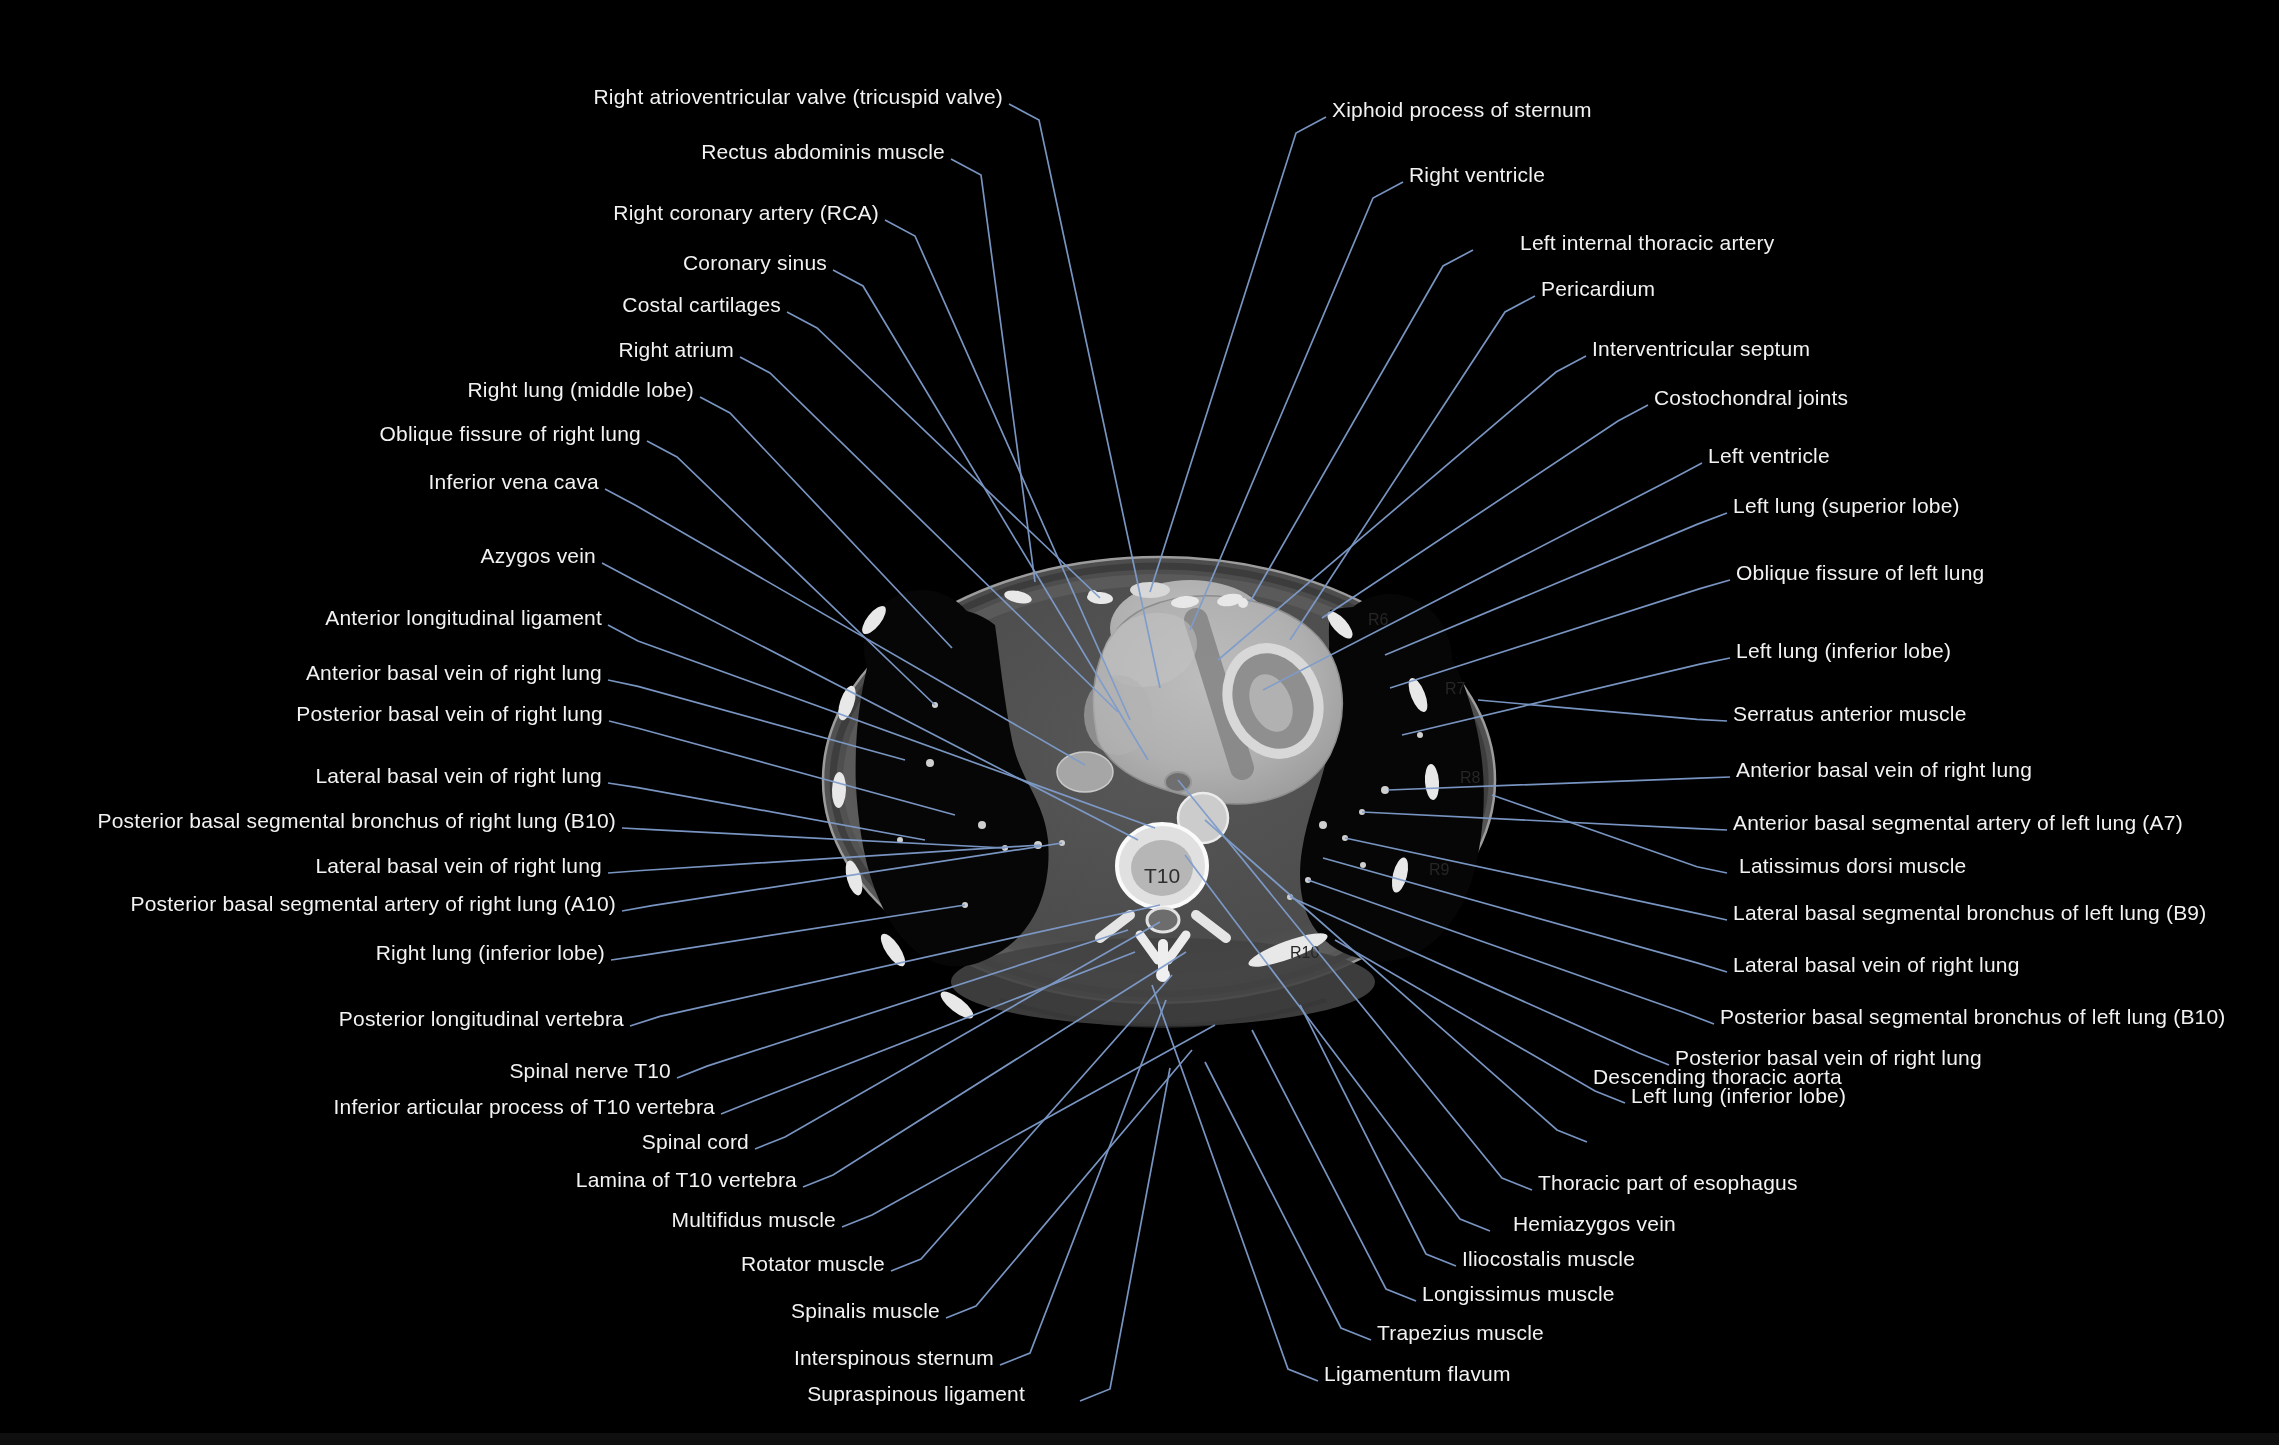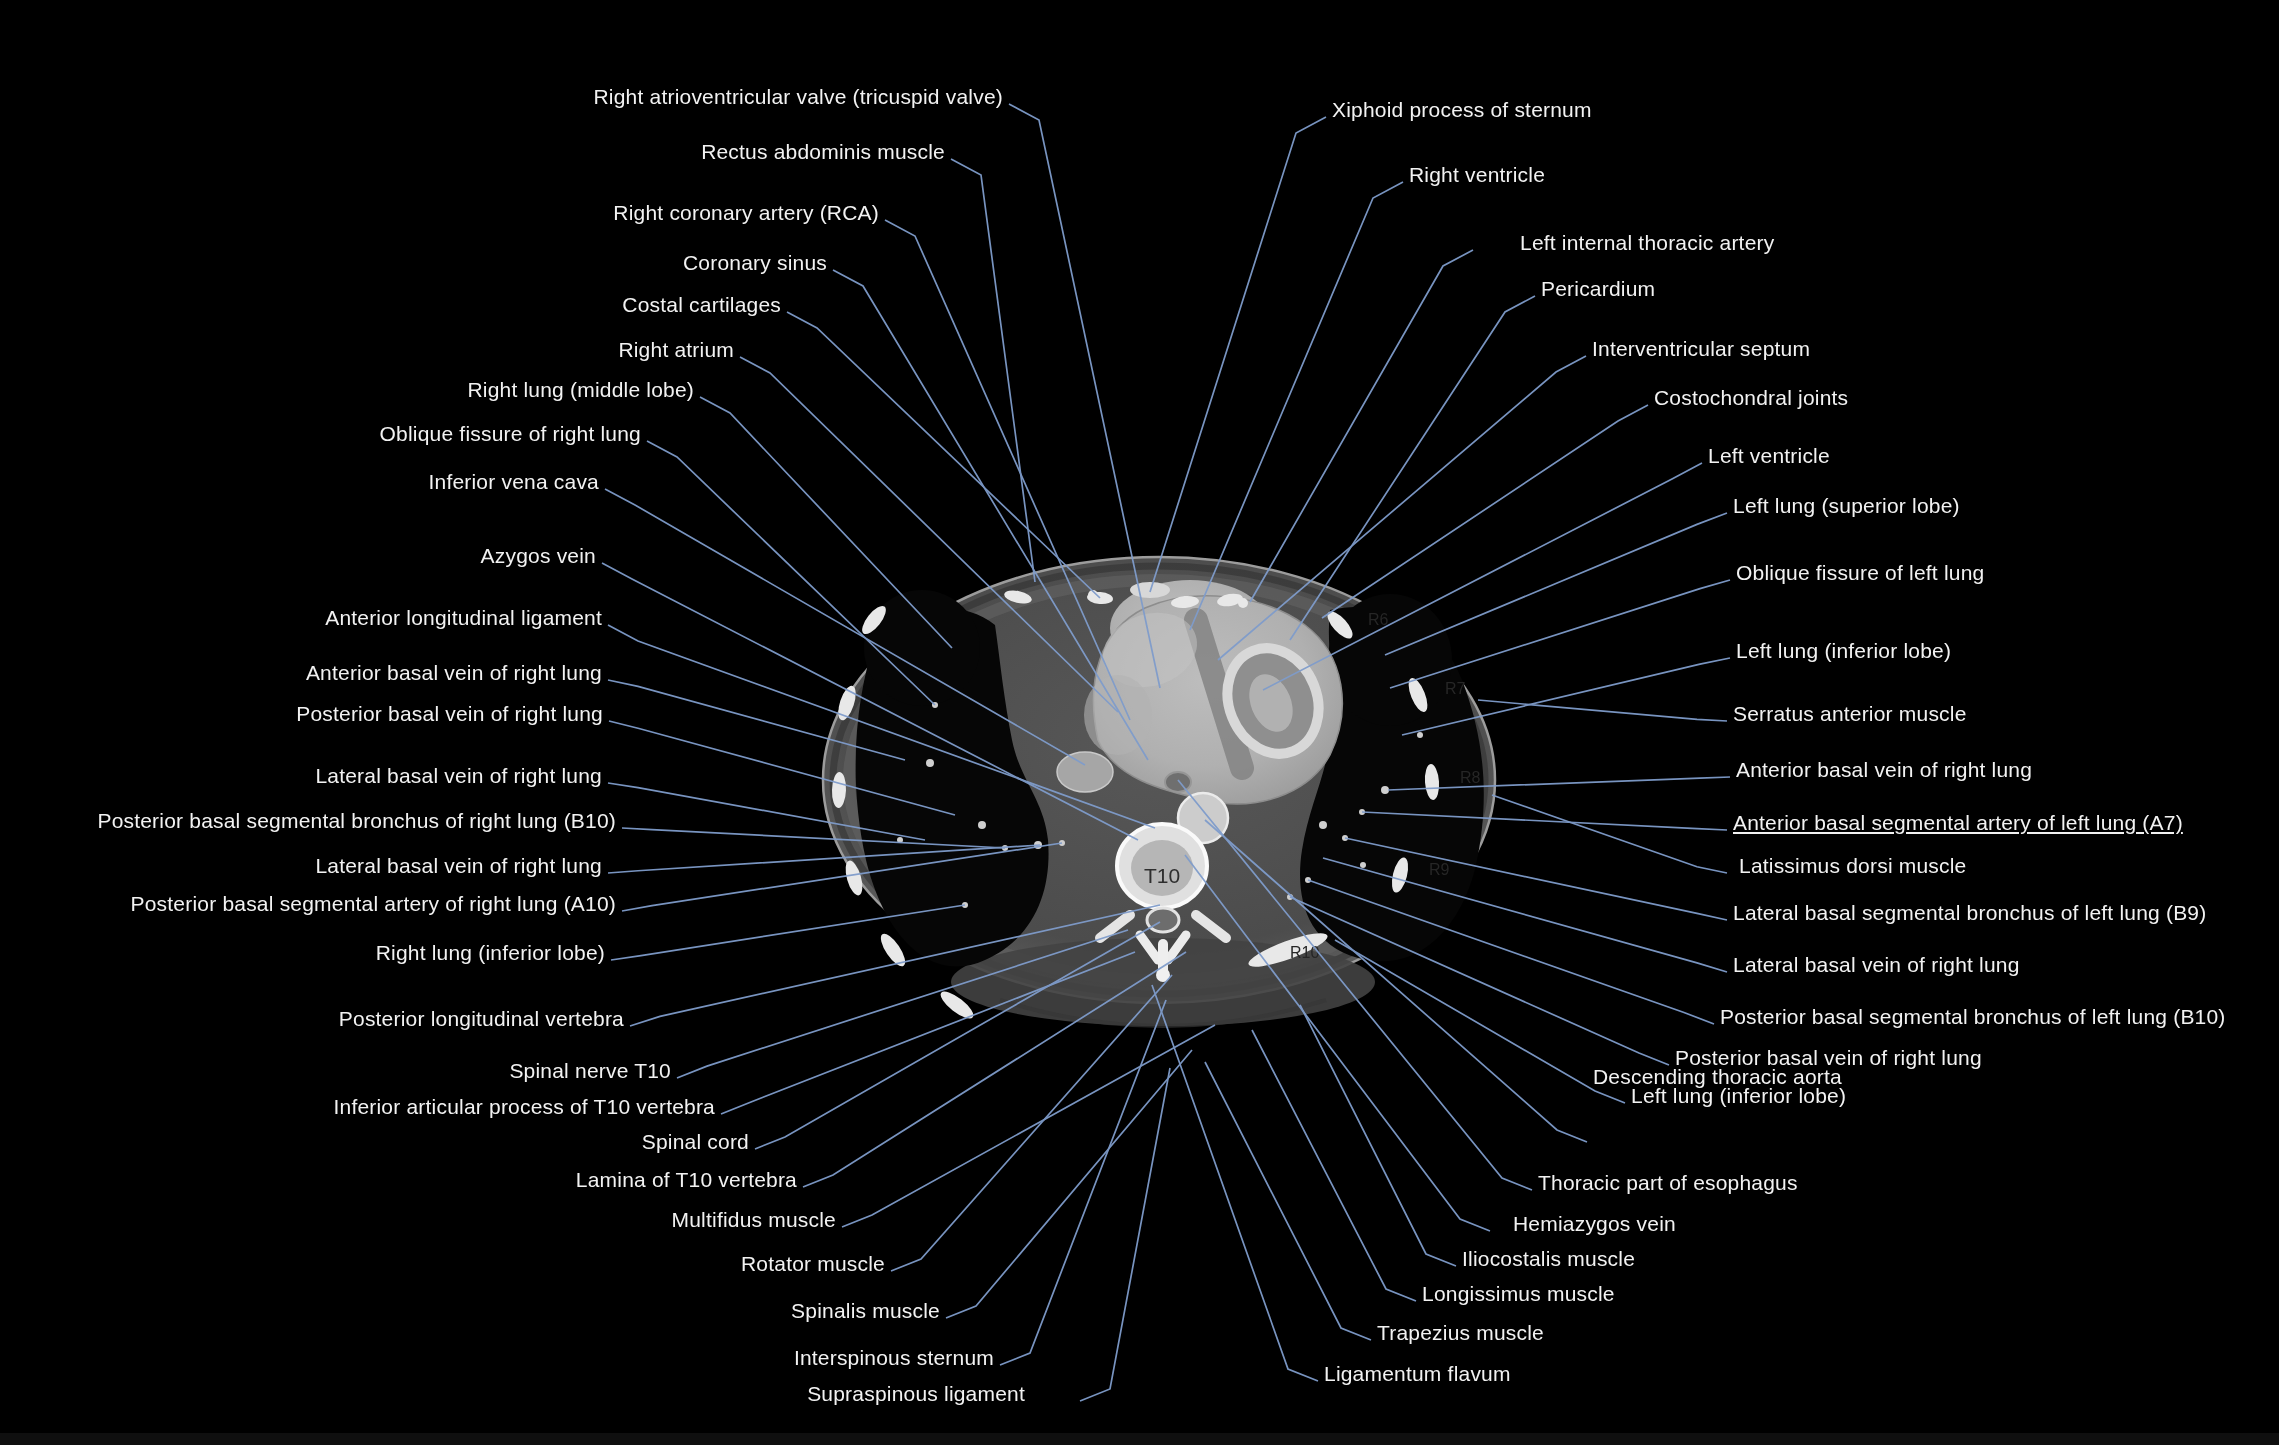--- a/index.html
+++ b/index.html
@@ -233,7 +233,7 @@
       <div class="anat-label right" style="top: 651px; left: 1736px;">Left lung (inferior lobe)</div>
       <div class="anat-label right" style="top: 714px; left: 1733px;">Serratus anterior muscle</div>
       <div class="anat-label right" style="top: 770px; left: 1736px;">Anterior basal vein of right lung</div>
-      <div class="anat-label right" style="top: 823px; left: 1733px; text-decoration: underline;">Anterior basal segmental artery of left lung (A7)</div>
+      <div class="anat-label right" style="top: 823px; left: 1733px;">Anterior basal segmental artery of left lung (A7)</div>
       <div class="anat-label right" style="top: 866px; left: 1733px; margin-left: 6px;">Latissimus dorsi muscle</div>
       <div class="anat-label right" style="top: 913px; left: 1733px;">Lateral basal segmental bronchus of left lung (B9)</div>
       <div class="anat-label right" style="top: 965px; left: 1733px;">Lateral basal vein of right lung</div>

